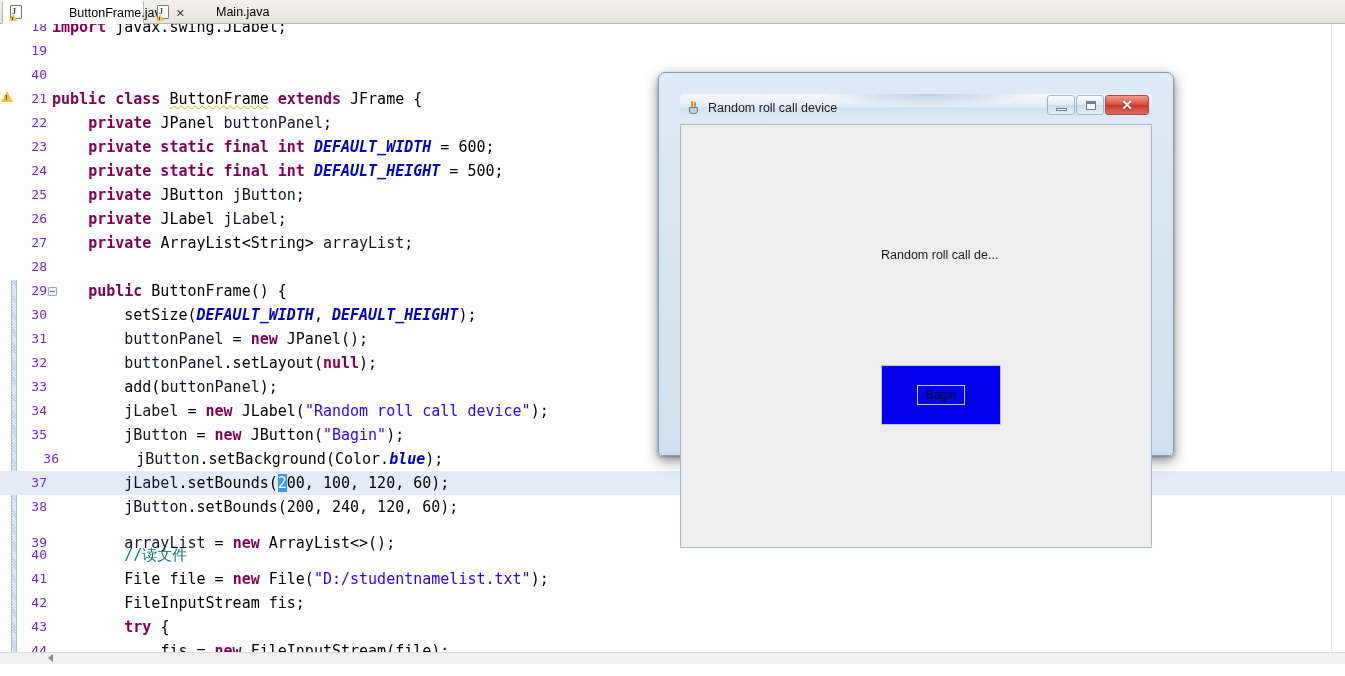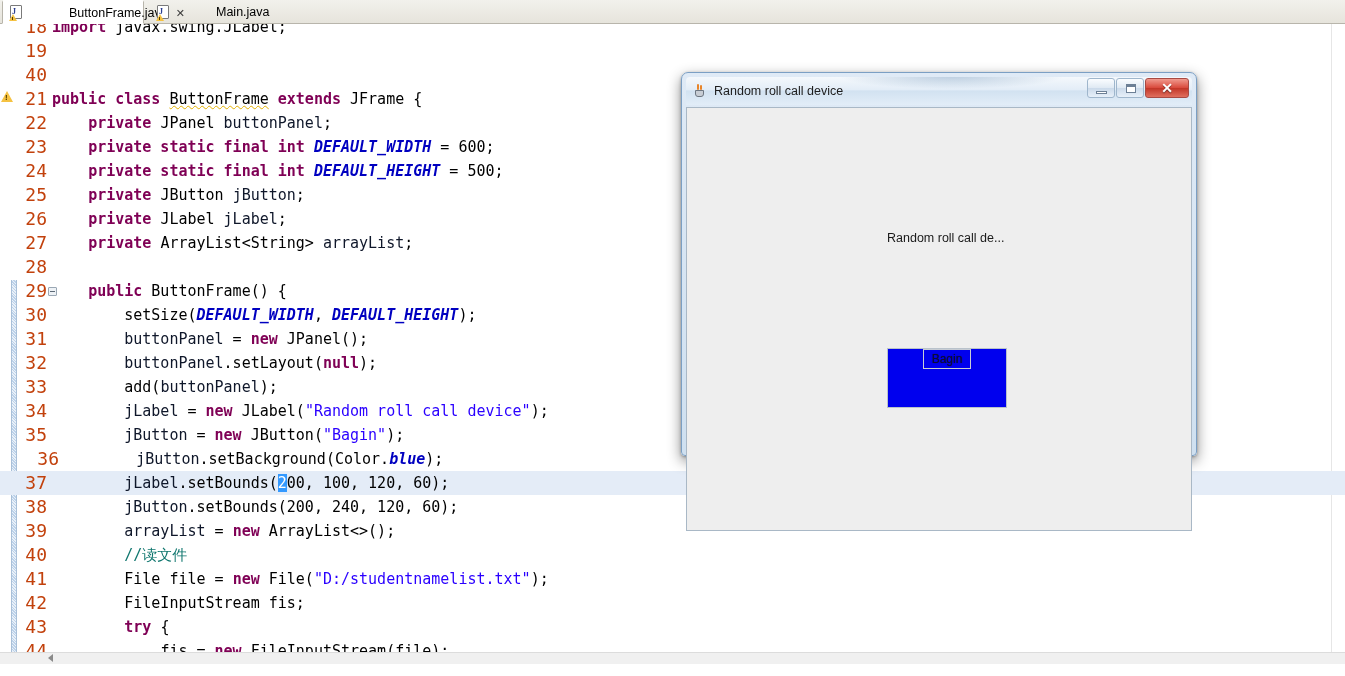--- a/index.html
+++ b/index.html
@@ -127,9 +127,9 @@
     position: absolute; left: 17px;
     width: 30px;
     text-align: right;
-    color: #c2410c;
+    color: #6d28d9;
     font-family: "DejaVu Sans Mono", monospace;
-    font-size: 18px;
+    font-size: 13px;
   }
   .codetext {
     position: absolute; left: 52px;

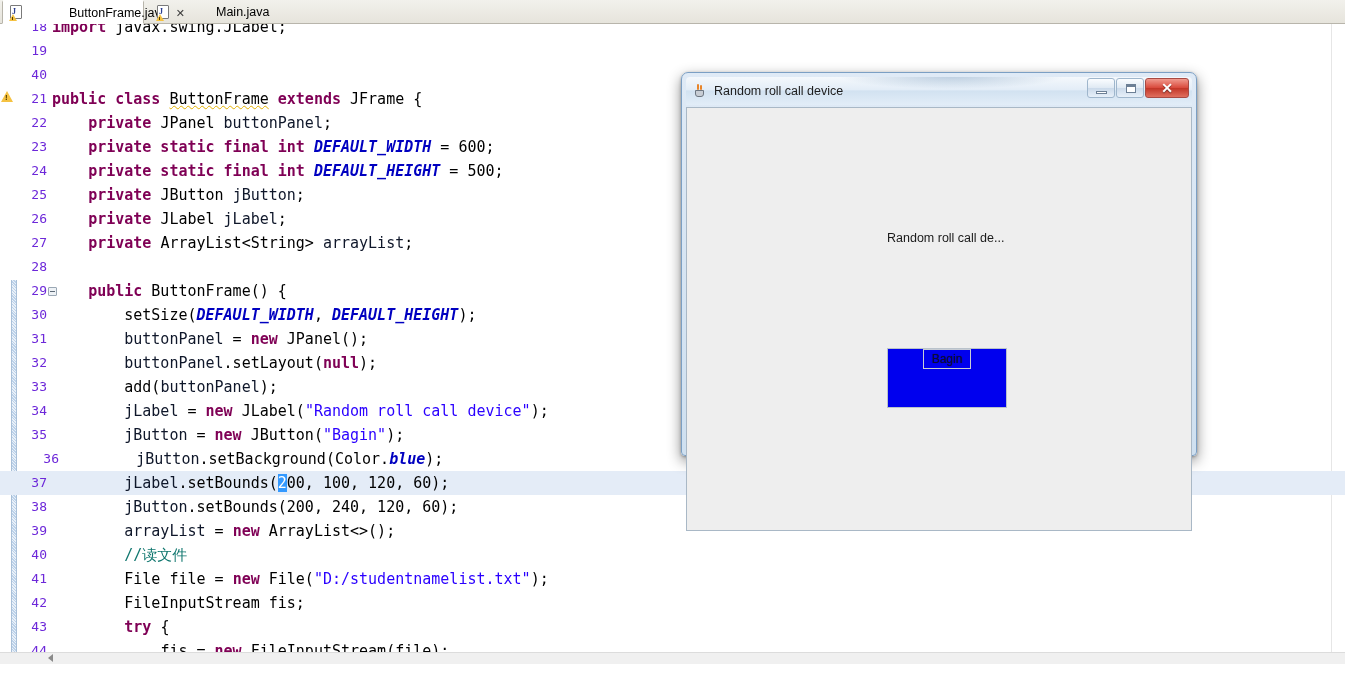--- a/index.html
+++ b/index.html
@@ -198,13 +198,13 @@
   
   .swingwin {
     position: absolute;
-    left: 681px; top: 72px;
+    left: 658px; top: 72px;
     width: 516px; height: 384px;
     border-radius: 7px 7px 4px 4px;
     background: linear-gradient(#dfeaf6, #cfe0f0);
     border: 1px solid #7b9fc4;
     box-shadow: 0 5px 14px rgba(0,0,0,0.45), 0 1px 3px rgba(0,0,0,0.3);
-    padding: 4px;
+    padding: 21px;
   }
   .swing-titlebar {
     position: relative;

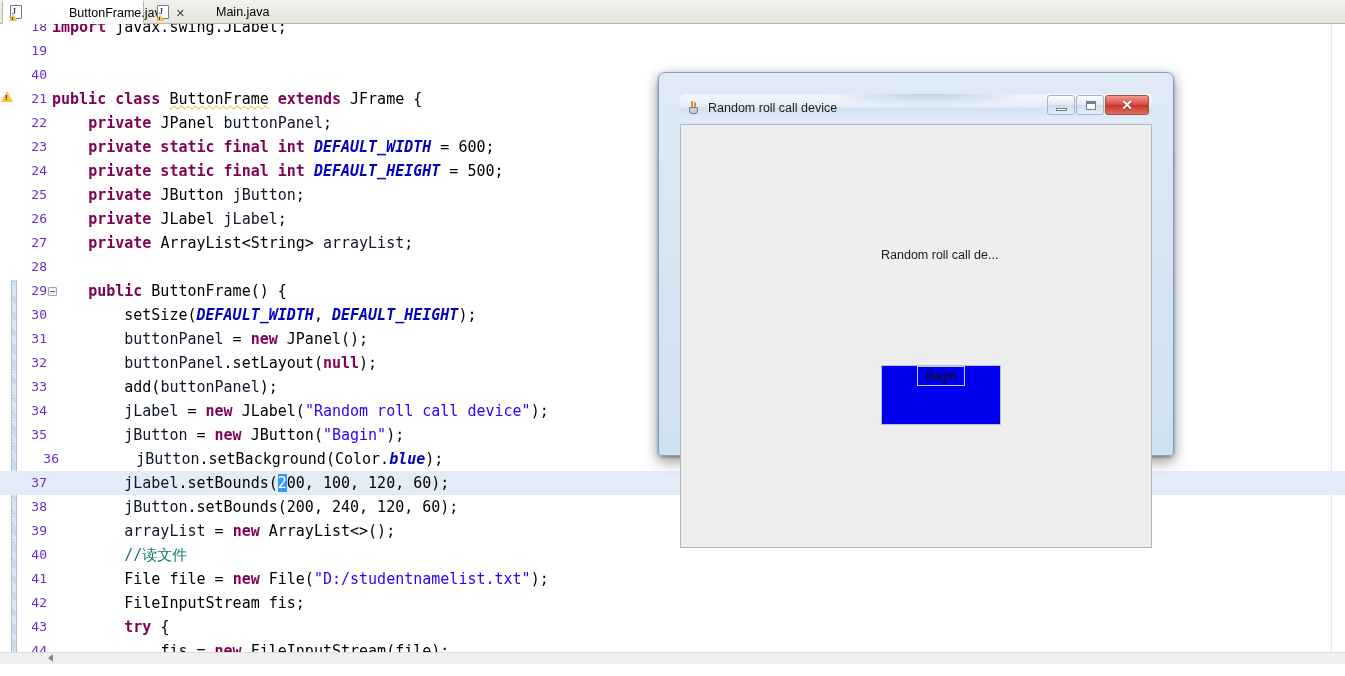--- a/index.html
+++ b/index.html
@@ -319,7 +319,7 @@
     width: 120px; height: 60px;
     background: #0000ee;
     border: 1px solid #b9c2cb;
-    display: flex; align-items: flex-start; justify-content: center;
+    display: flex; align-items: center; justify-content: center;
     cursor: pointer;
   }
   .swing-button .focusring {

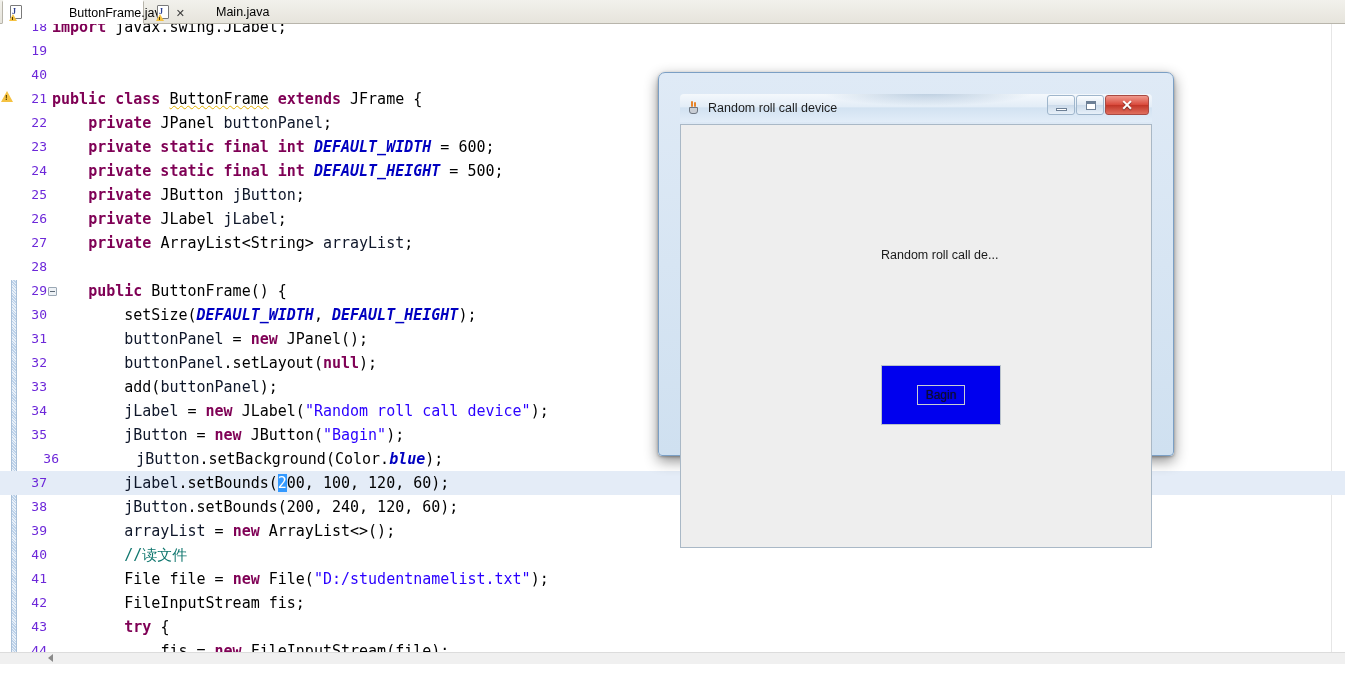--- a/index.html
+++ b/index.html
@@ -382,7 +382,7 @@
         <div class="line" style="top: 423px; margin-left: 12px;"><span class="lineno">36</span><span class="codetext"><span class="plain">        </span><span class="fld">jButton</span><span class="plain">.setBackground(Color.</span><span class="sfld">blue</span><span class="plain">);</span></span></div>
         <div class="line current" style="top: 447px;"><span class="lineno">37</span><span class="codetext"><span class="plain">        </span><span class="fld">jLabel</span><span class="plain">.setBounds(</span><span class="plain selchar">2</span><span class="plain">00, 100, 120, 60);</span></span></div>
         <div class="line" style="top: 471px;"><span class="lineno">38</span><span class="codetext"><span class="plain">        </span><span class="fld">jButton</span><span class="plain">.setBounds(200, 240, 120, 60);</span></span></div>
-        <div class="line" style="top: 495px;"><span class="lineno">39</span><span class="codetext"><span class="plain">        </span><span class="fld">arrayList</span><span class="plain"> = </span><span class="kw">new </span><span class="plain">ArrayList&lt;&gt;();</span></span></div>
+        <div class="line" style="top: 507px;"><span class="lineno">39</span><span class="codetext"><span class="plain">        </span><span class="fld">arrayList</span><span class="plain"> = </span><span class="kw">new </span><span class="plain">ArrayList&lt;&gt;();</span></span></div>
         <div class="line" style="top: 519px;"><span class="lineno">40</span><span class="codetext"><span class="plain">        </span><span class="cmt">//读文件</span></span></div>
         <div class="line" style="top: 543px;"><span class="lineno">41</span><span class="codetext"><span class="plain">        </span><span class="plain">File </span><span class="plain">file</span><span class="plain"> = </span><span class="kw">new </span><span class="plain">File(</span><span class="str">"D:/studentnamelist.txt"</span><span class="plain">);</span></span></div>
         <div class="line" style="top: 567px;"><span class="lineno">42</span><span class="codetext"><span class="plain">        FileInputStream </span><span class="plain">fis</span><span class="plain">;</span></span></div>

